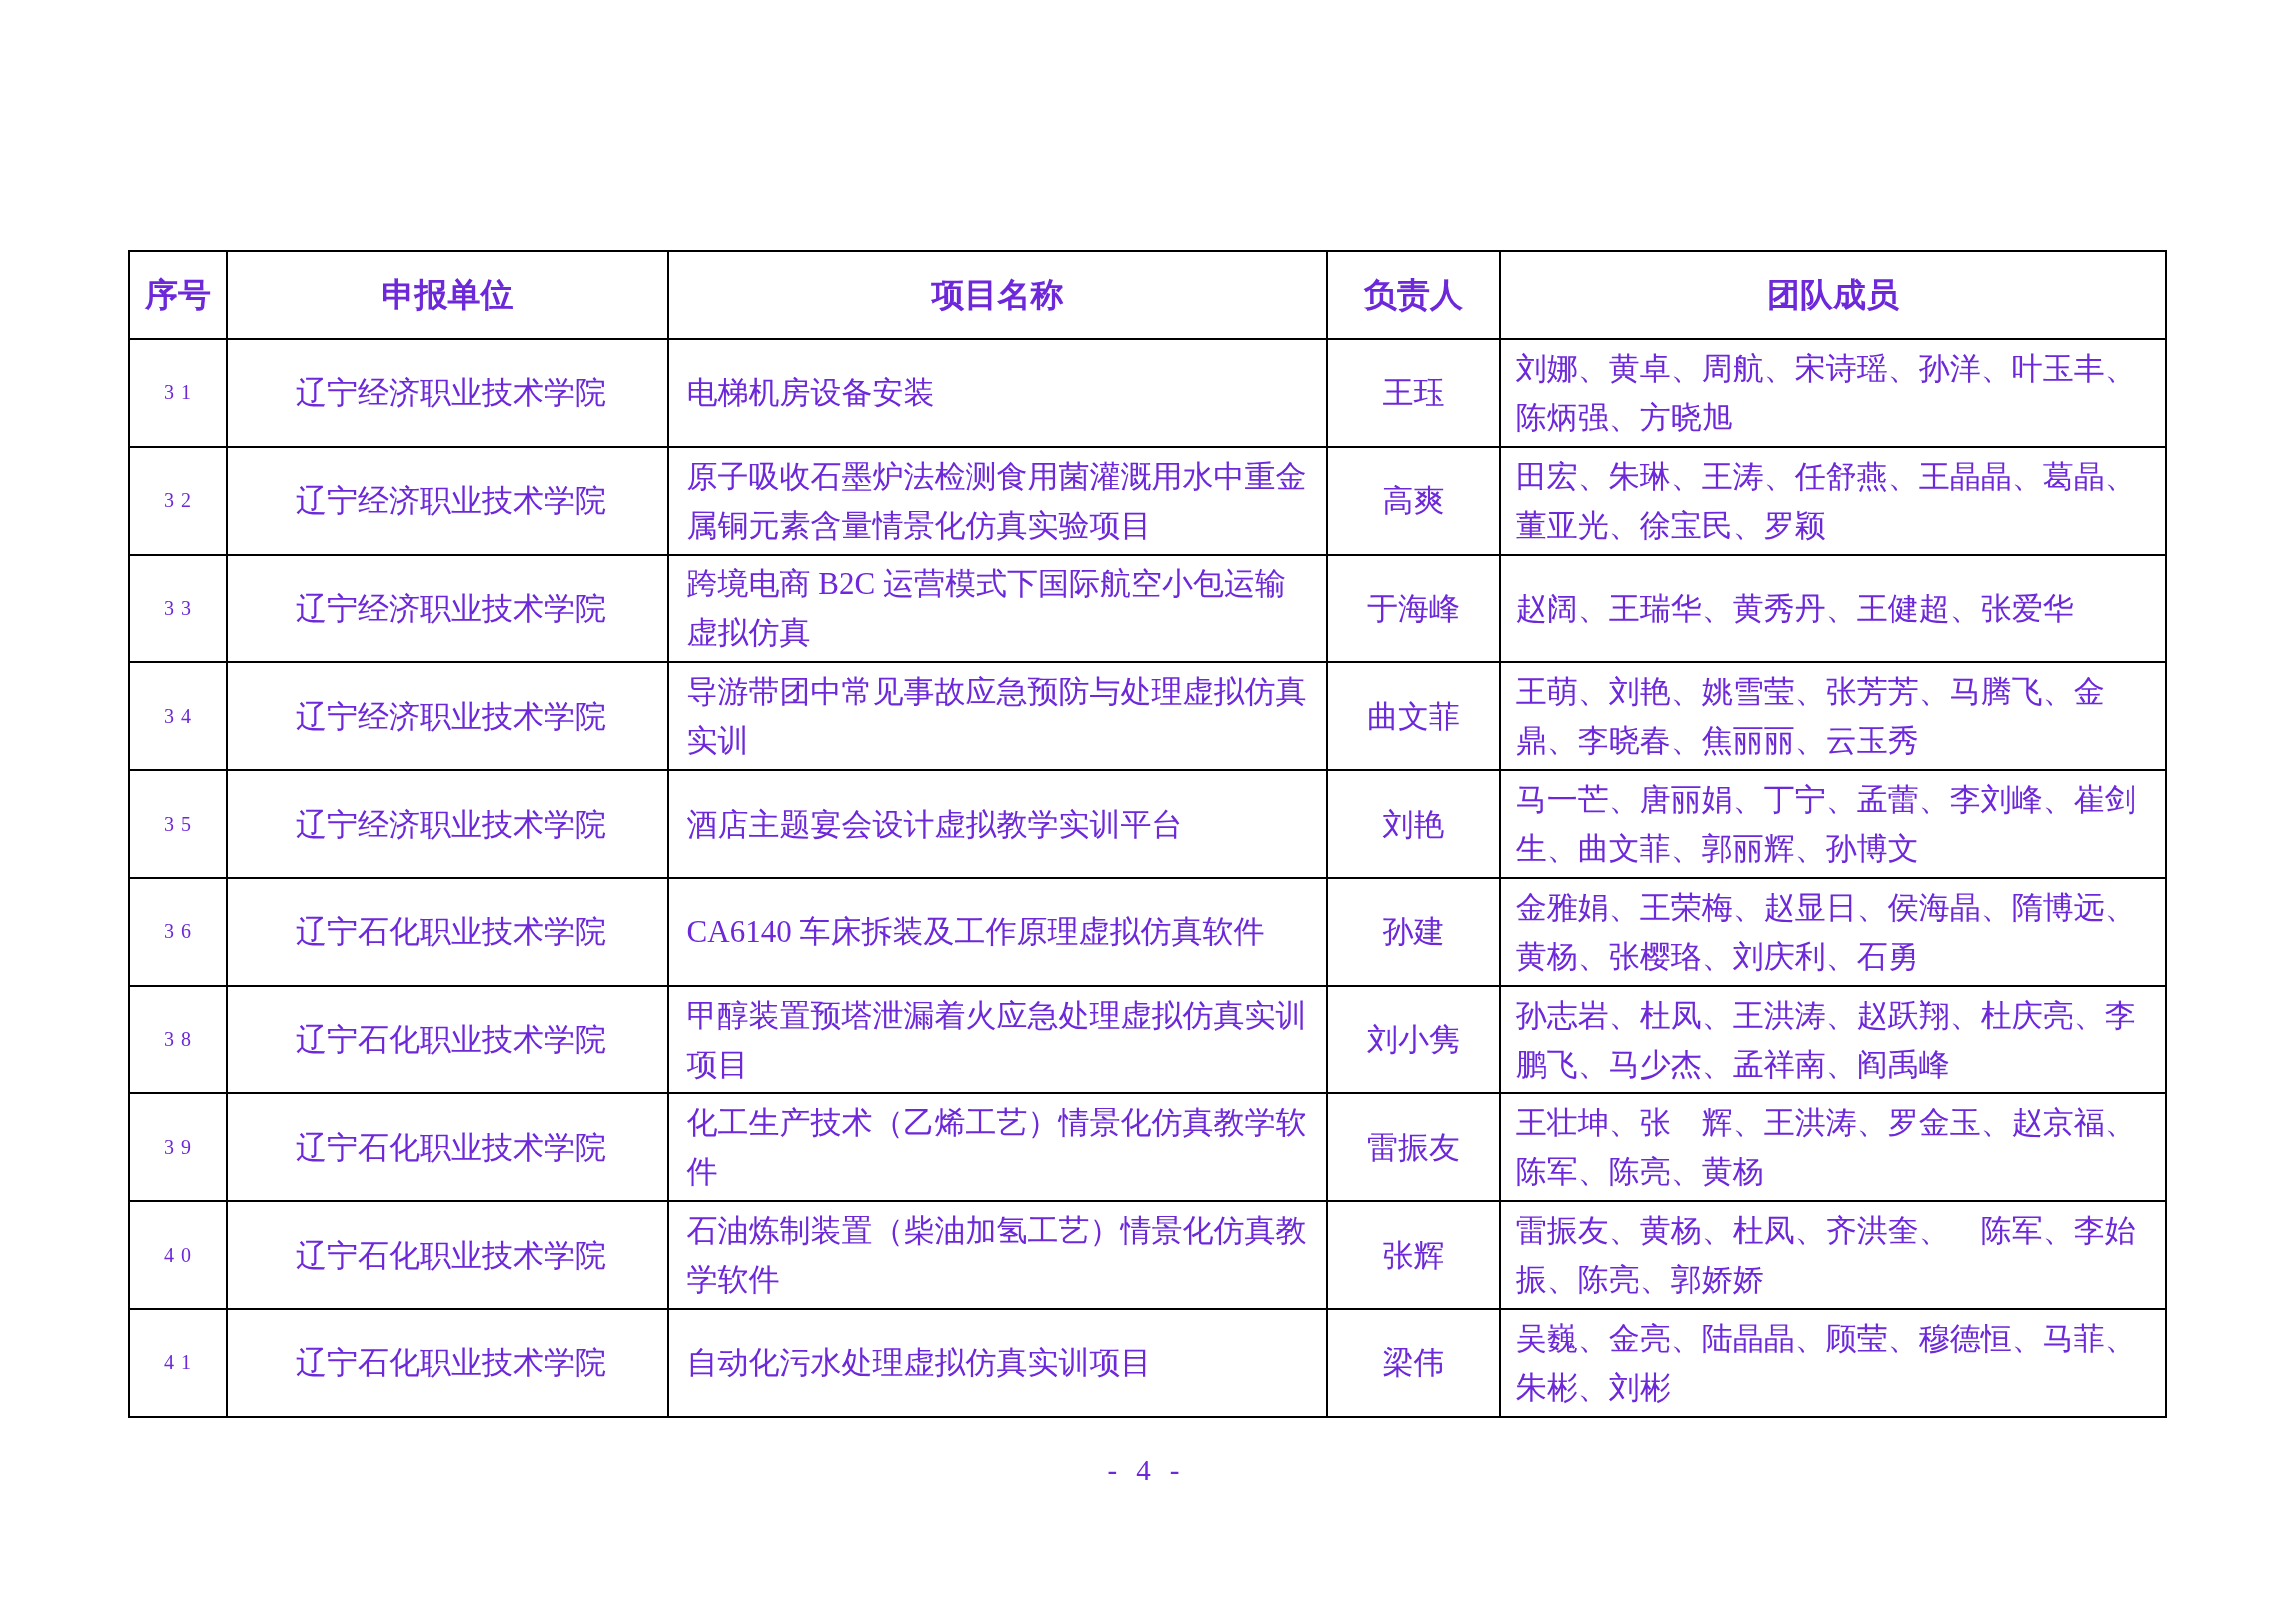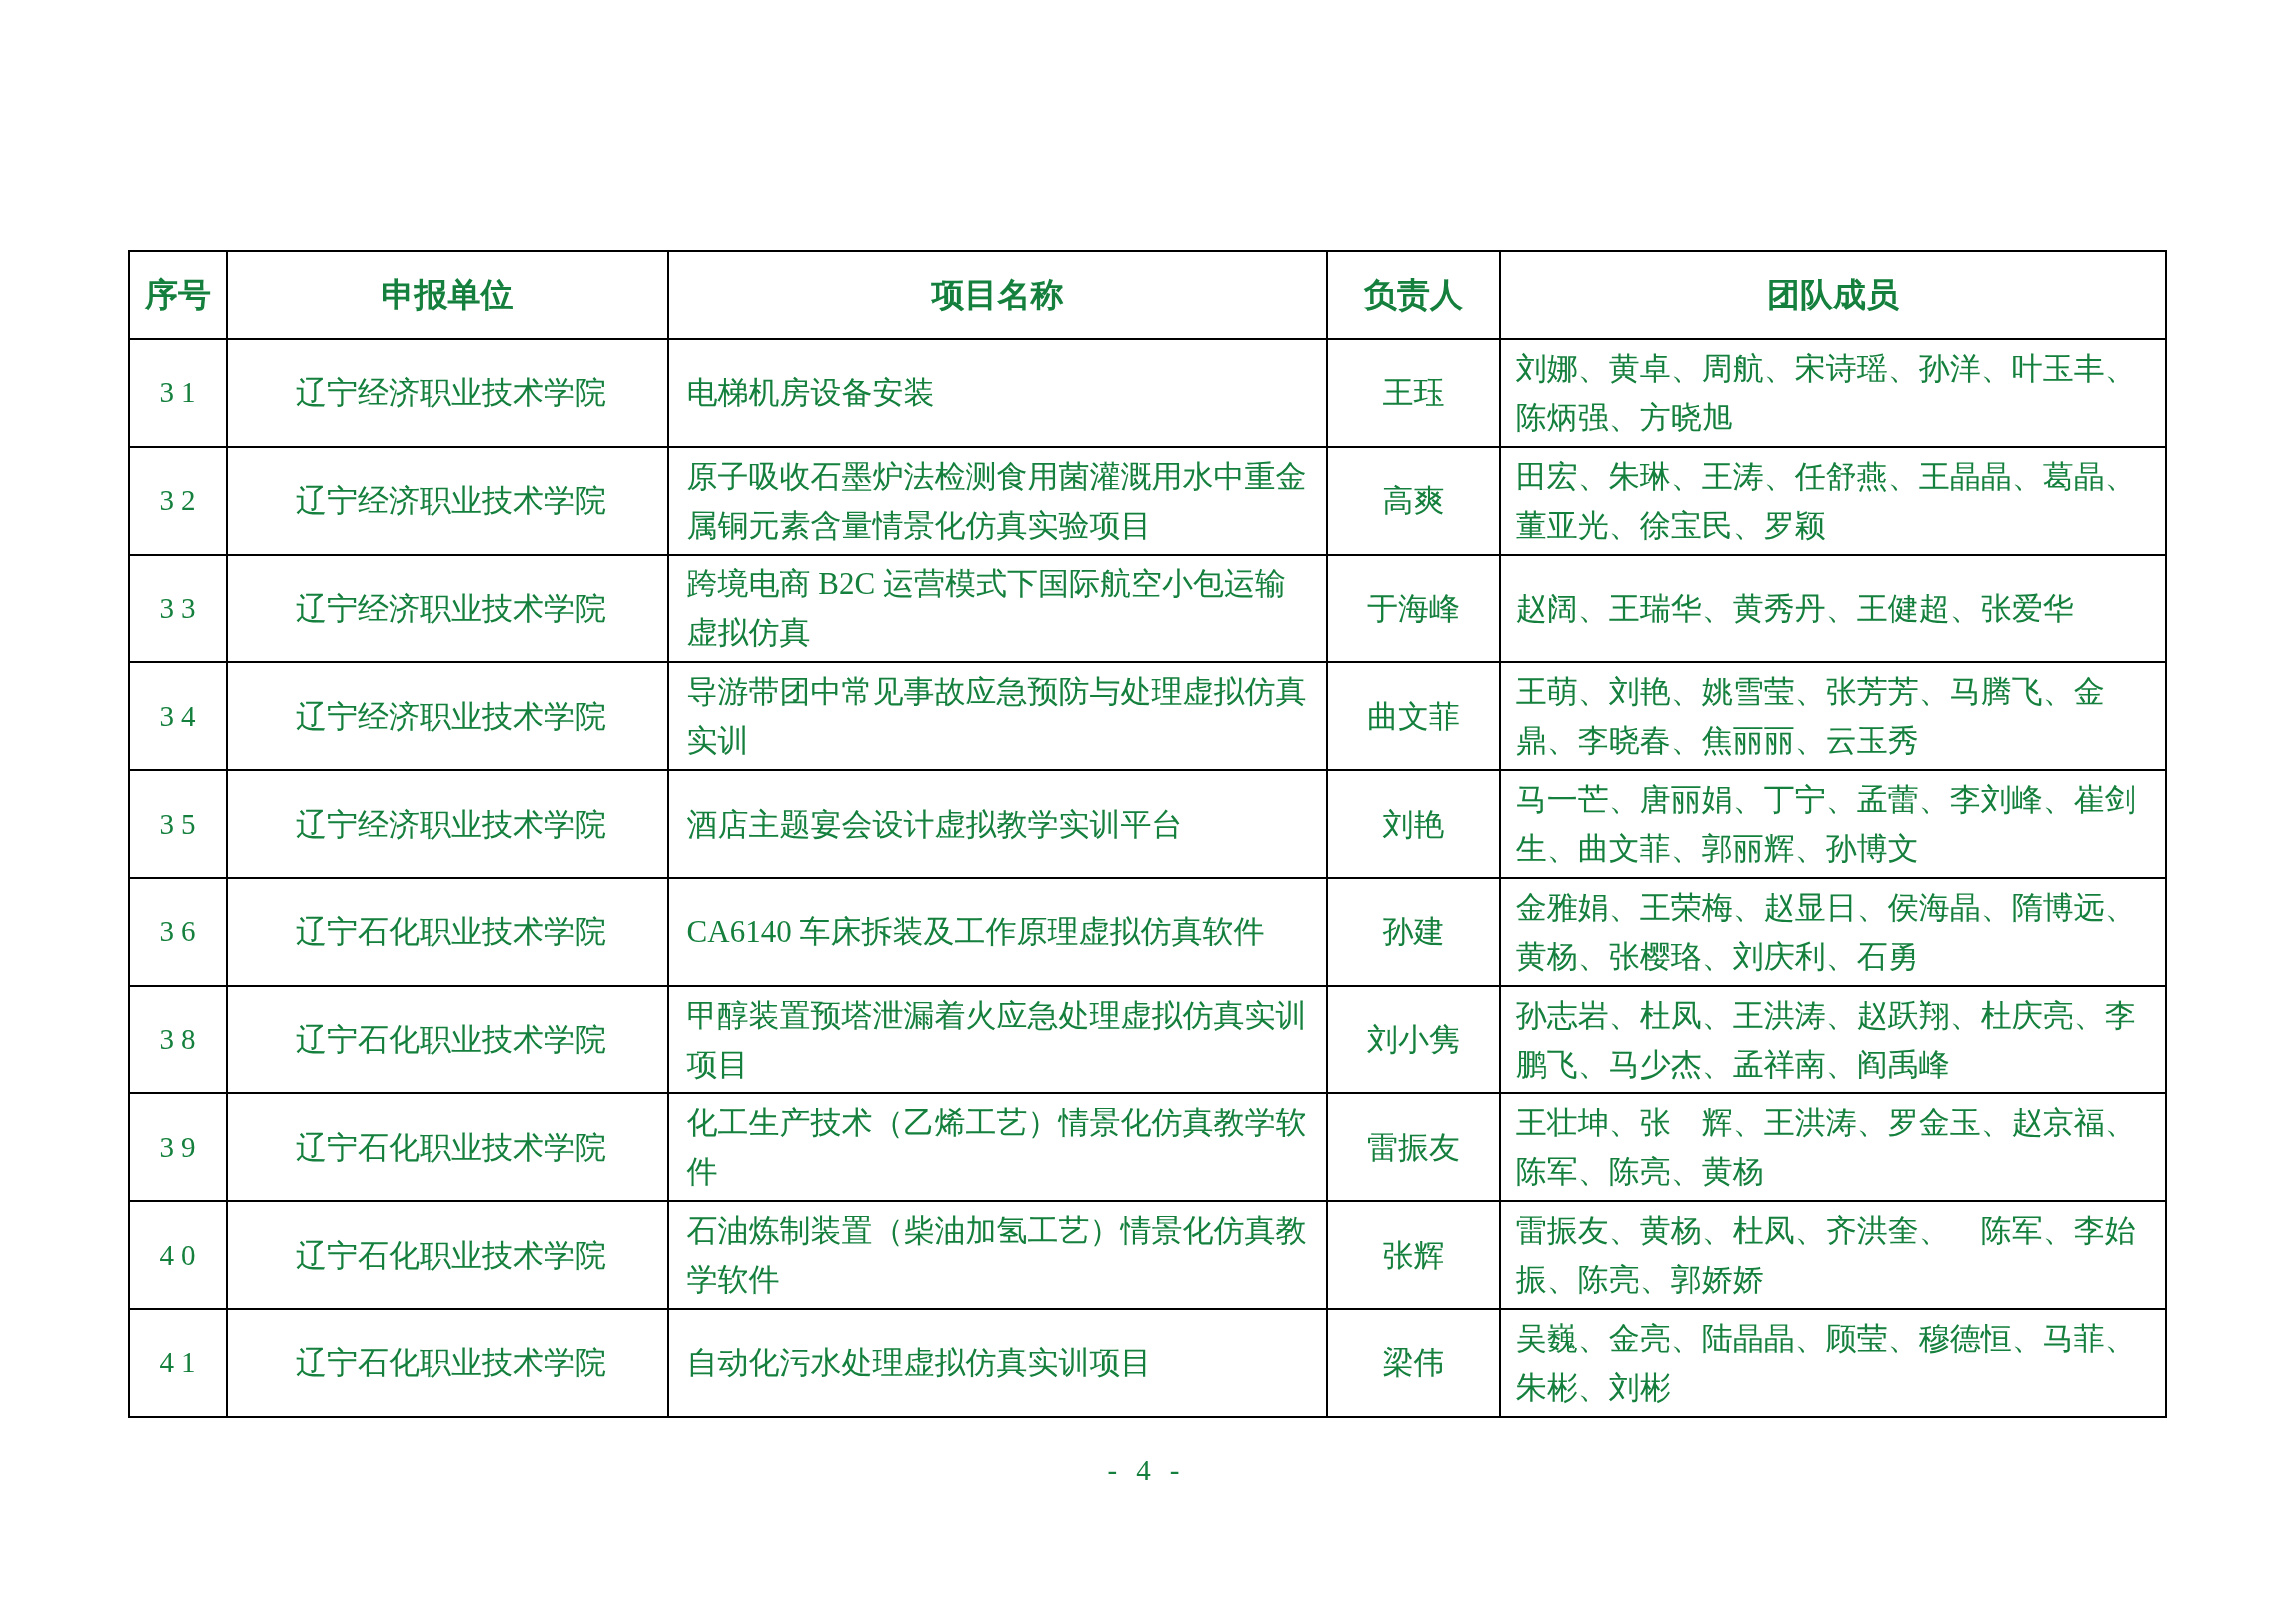--- a/index.html
+++ b/index.html
@@ -12,7 +12,7 @@
     width: 2293px;
     height: 1621px;
     background: #ffffff;
-    color: #15803d;
+    color: #6d28d9;
     font-family: "Liberation Serif", "DejaVu Serif", serif;
     overflow: hidden;
   }

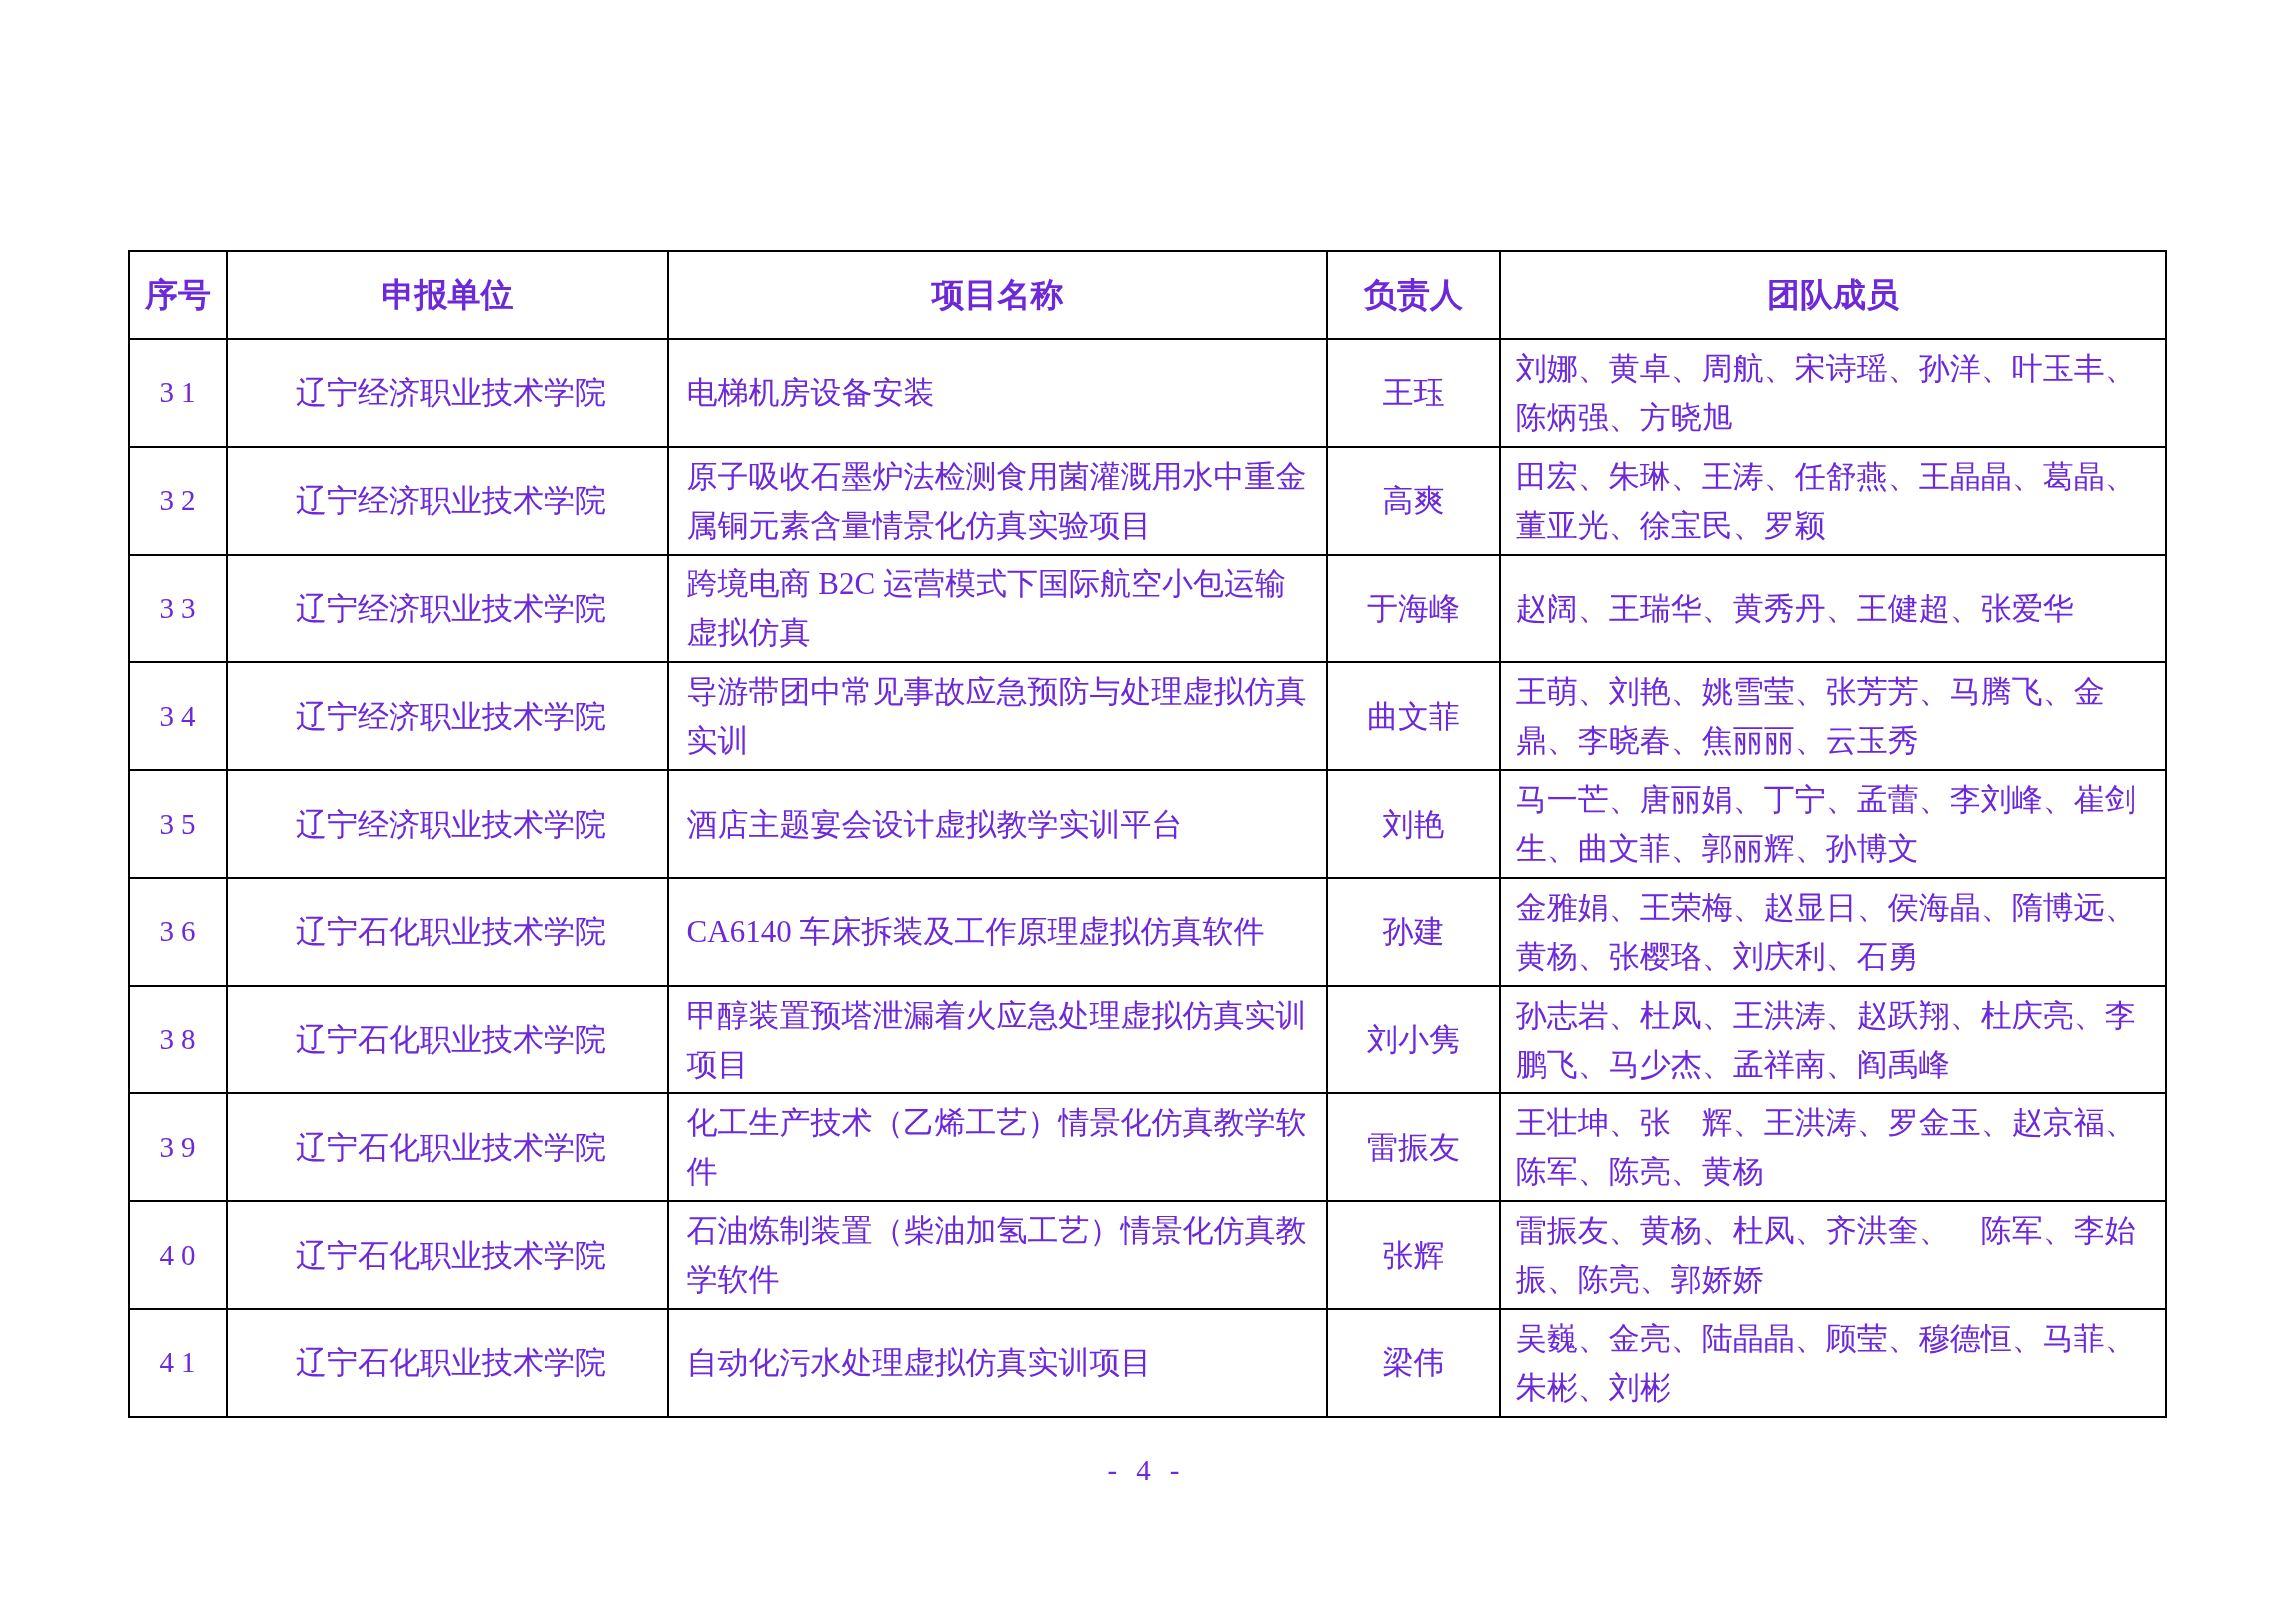--- a/index.html
+++ b/index.html
@@ -43,7 +43,7 @@
   }
   .c-no {
     text-align: center;
-    font-size: 29px;
+    font-size: 20px;
     letter-spacing: 6.9px;
     padding-left: 6.9px; 
   }

